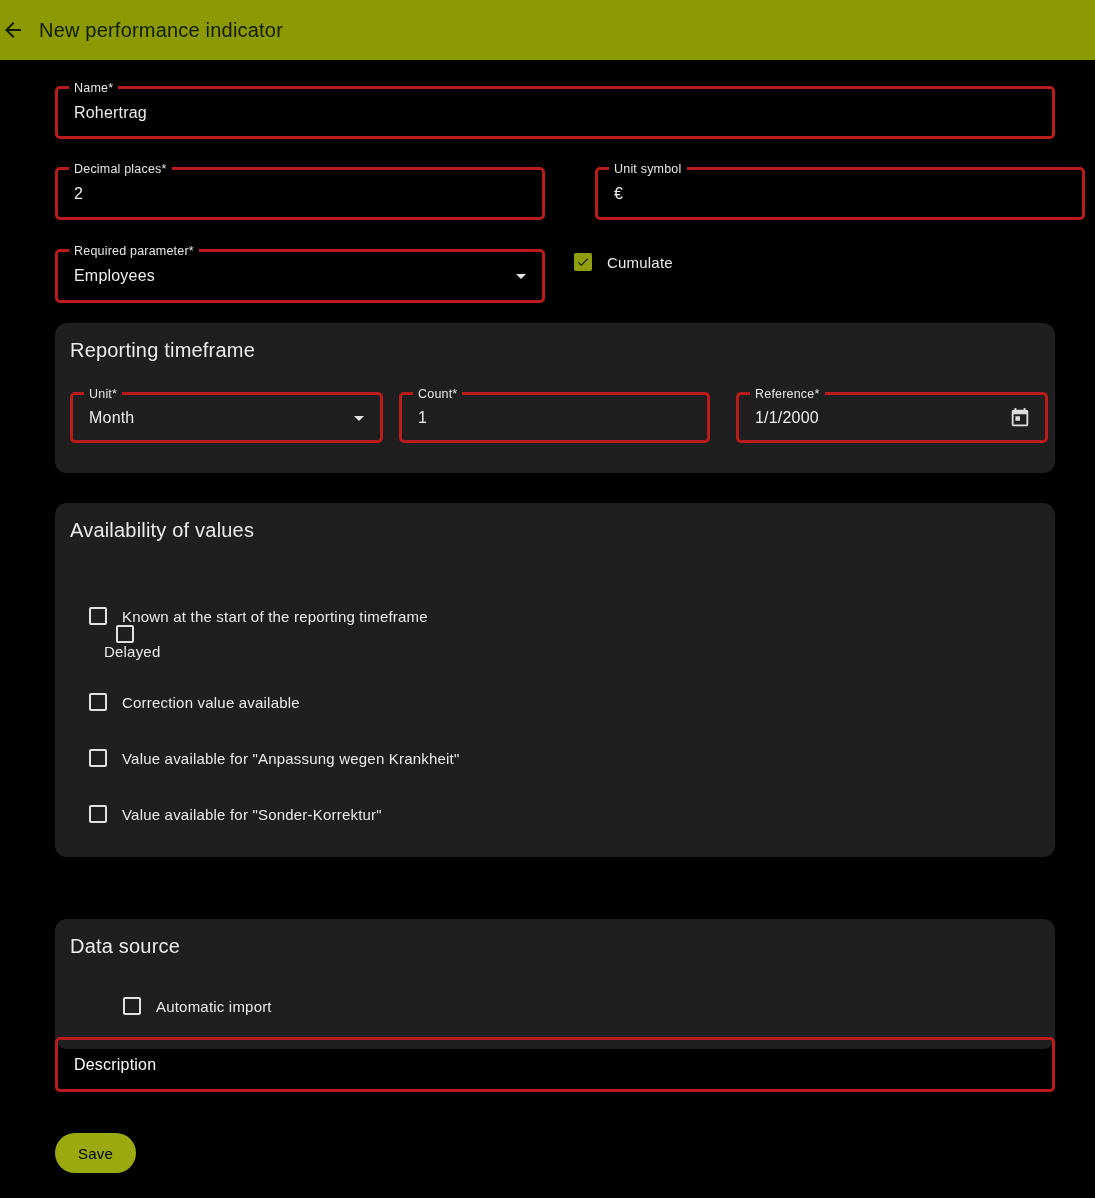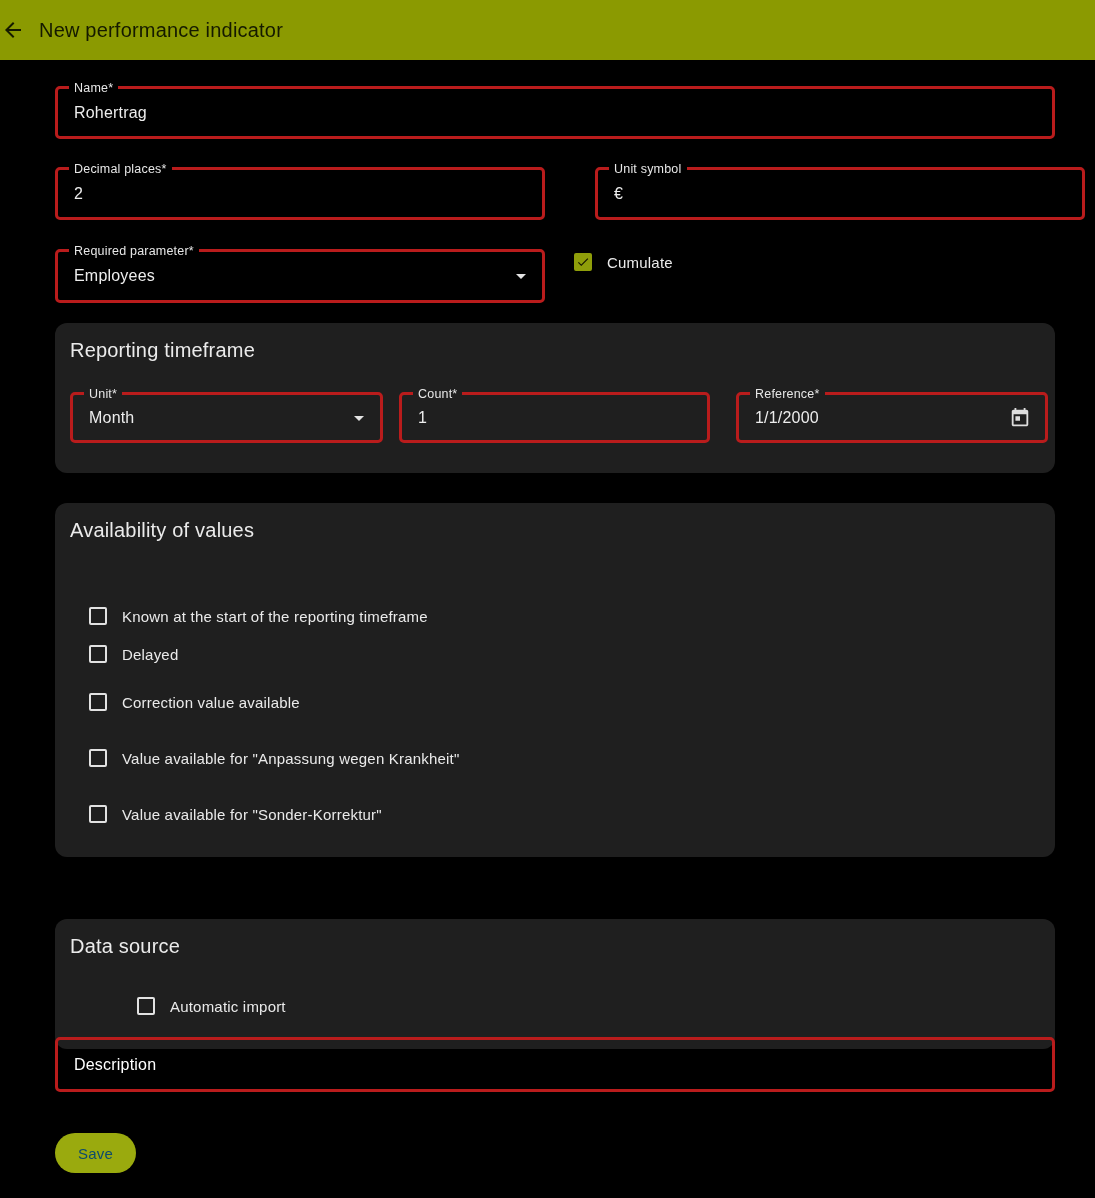--- a/index.html
+++ b/index.html
@@ -90,7 +90,7 @@
 
   
   .av-0{left:34px;top:62px;margin-top:42px;}
-  .av-1{left:34px;top:142px;}
+  .av-1{left:34px;top:122px;flex-direction:column;}
   .av-2{left:34px;top:190px;}
   .av-3{left:34px;top:246px;}
   .av-4{left:34px;top:302px;}

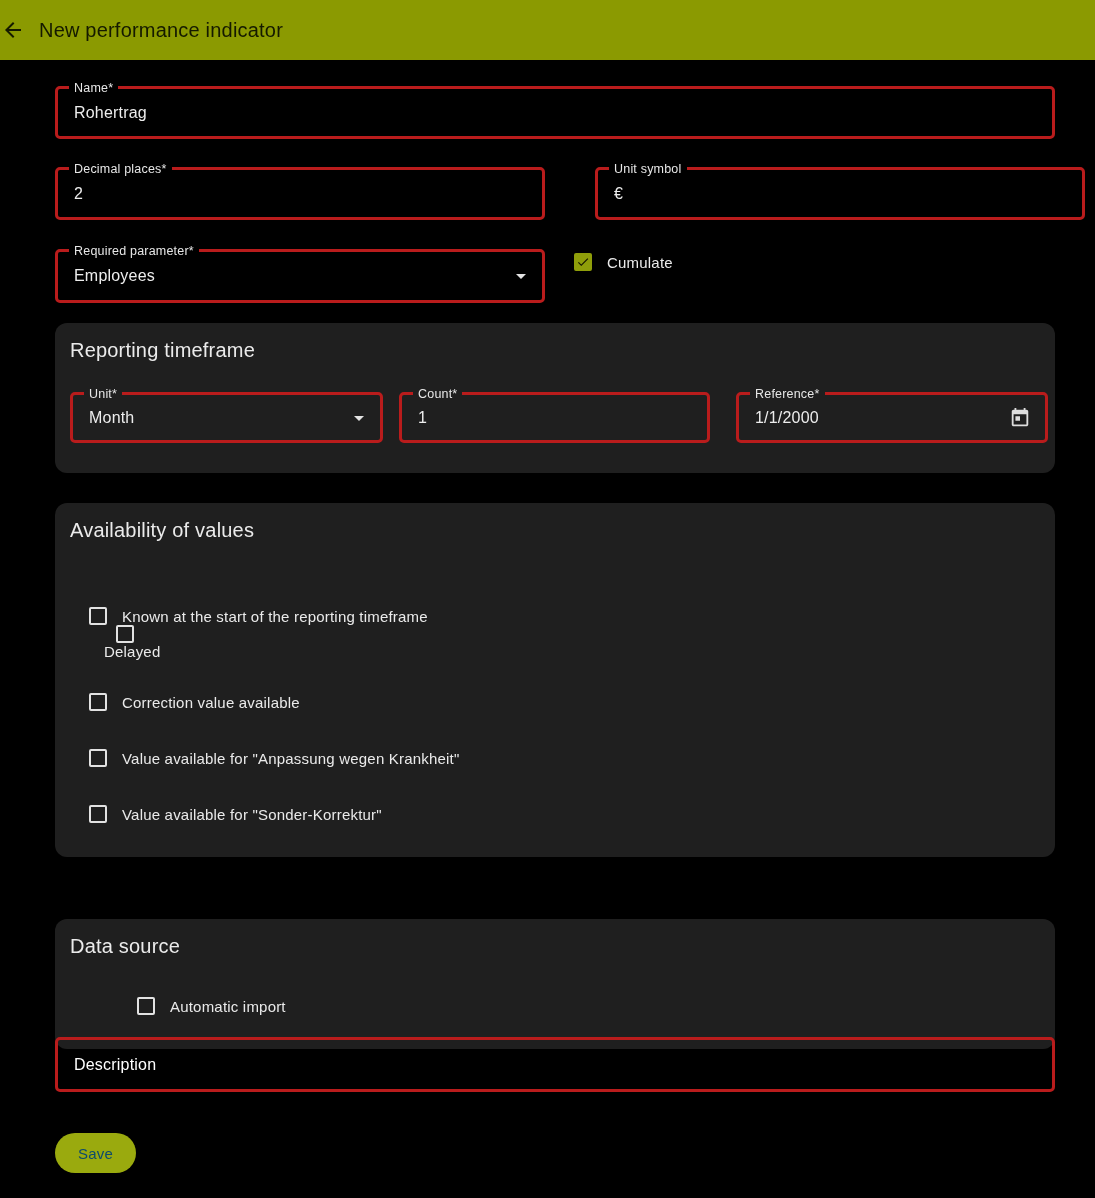--- a/index.html
+++ b/index.html
@@ -94,7 +94,7 @@
   .av-2{left:34px;top:190px;}
   .av-3{left:34px;top:246px;}
   .av-4{left:34px;top:302px;}
-  .ds-0{left:34px;top:78px;padding-left:48px;}
+  .ds-0{left:20px;top:78px;padding-left:48px;}
 
   
   .save-btn{

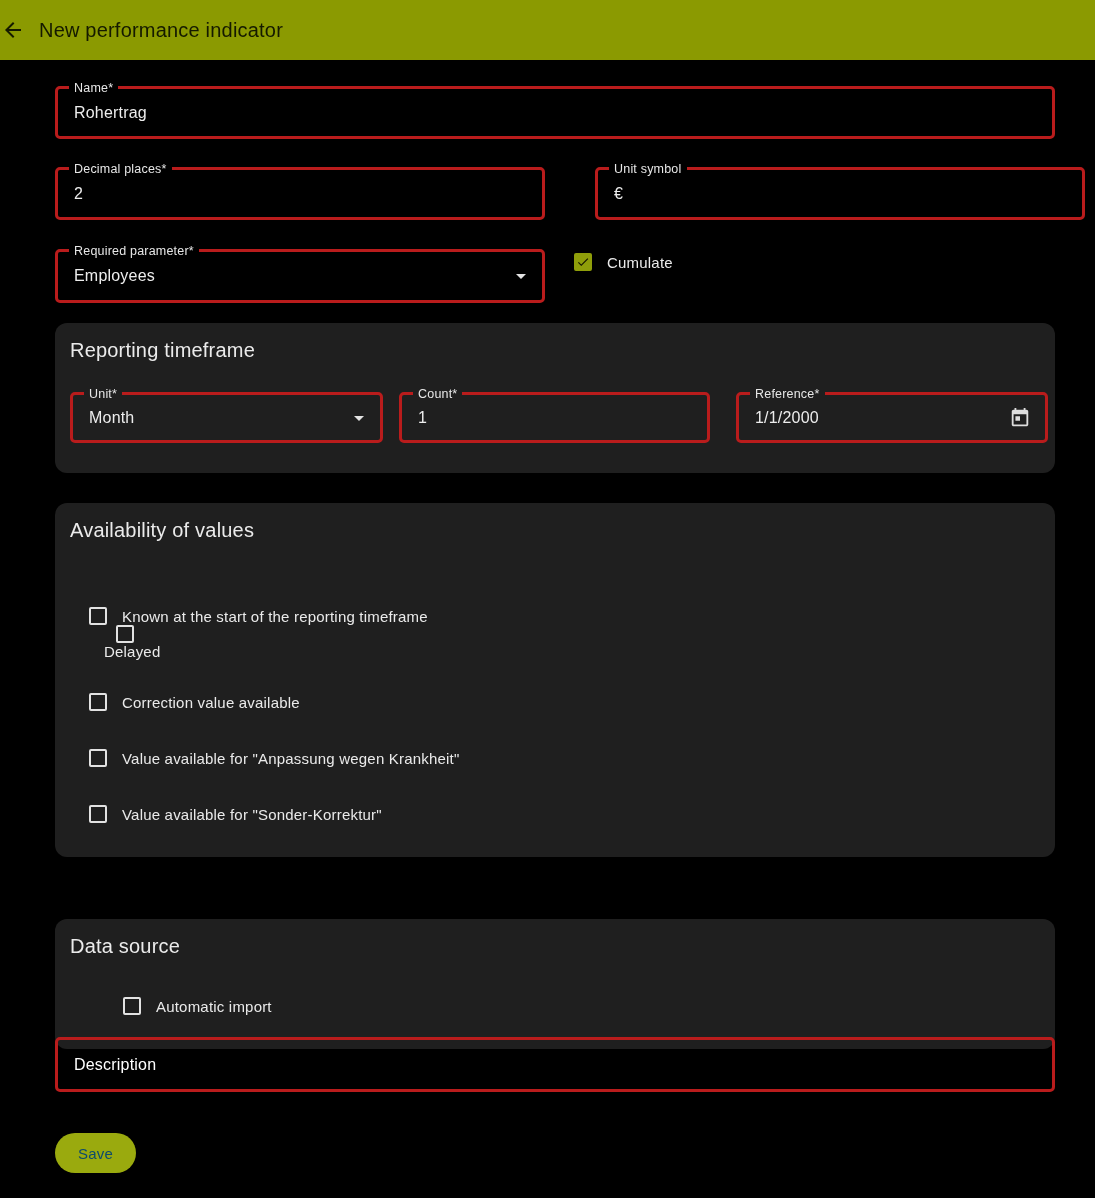--- a/index.html
+++ b/index.html
@@ -100,7 +100,7 @@
   .save-btn{
     position:absolute;left:55px;top:1133px;height:40px;min-width:76px;
     padding:0 23px;border:none;border-radius:20px;background:#9aaa0e;
-    color:#0c4a6e;font-size:15px;font-family:"Liberation Sans",sans-serif;
+    color:#000000;font-size:15px;font-family:"Liberation Sans",sans-serif;
     display:flex;align-items:center;justify-content:center;cursor:pointer;
     letter-spacing:.2px;
   }

